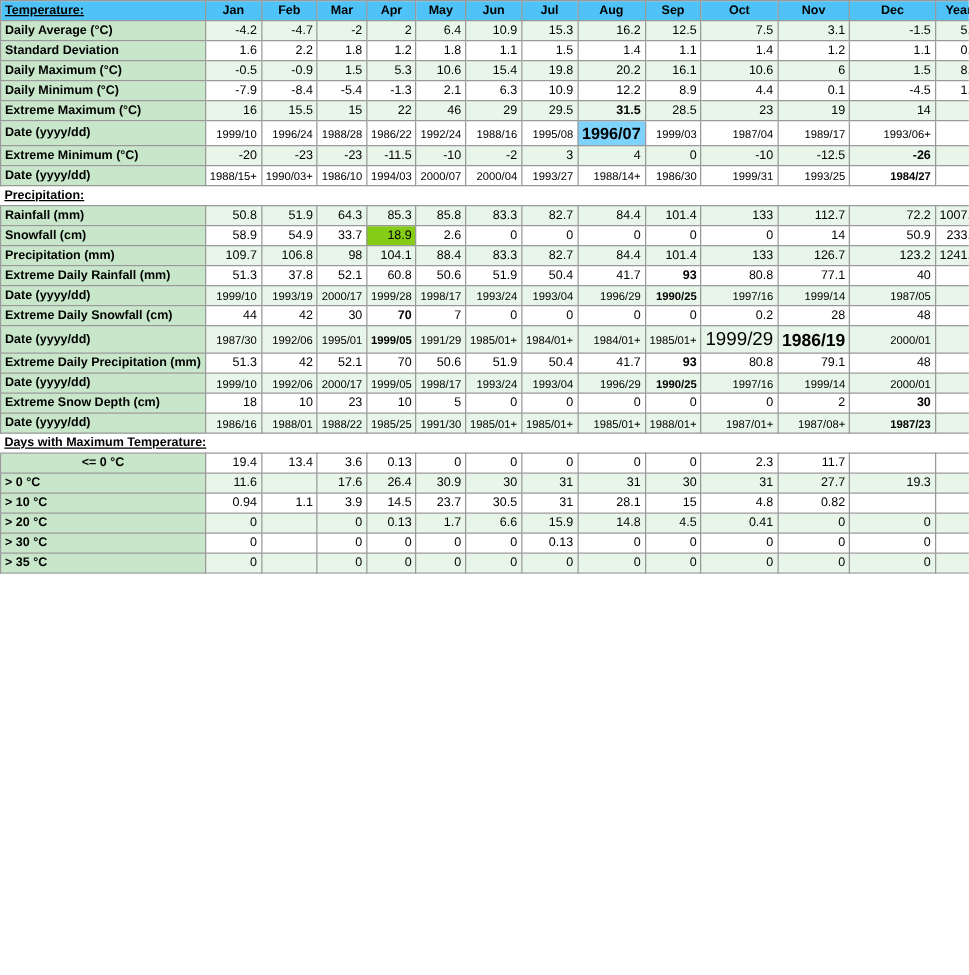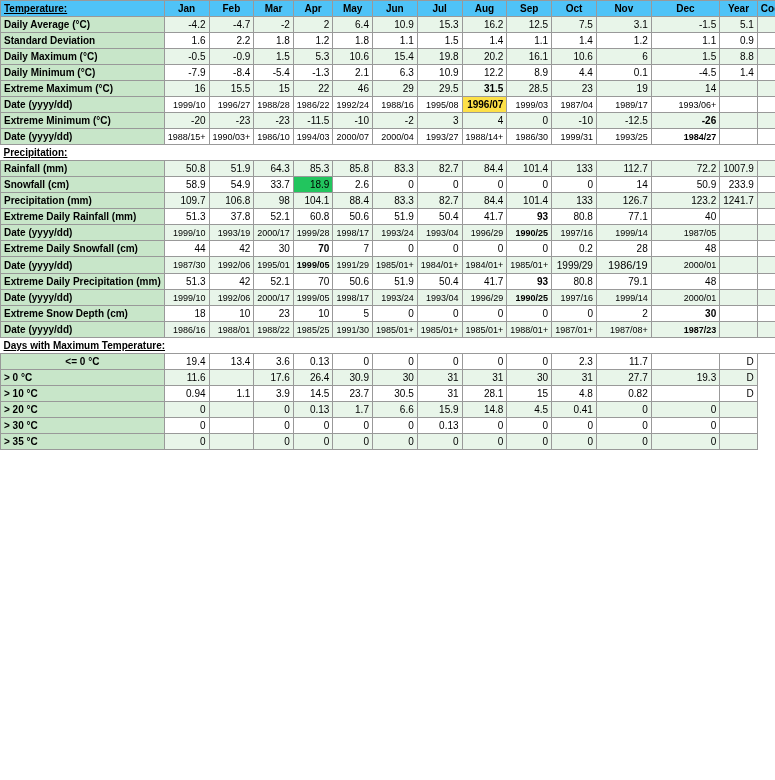--- a/index.html
+++ b/index.html
@@ -121,7 +121,7 @@
       <tr style="background: rgb(255, 255, 255);">
         <td class="label-cell" style="background: rgb(200, 230, 201); font-weight: bold; text-align: left;">Date (yyyy/dd)</td>
         <td style="background: rgb(255, 255, 255); font-size: 9px;">1999/10</td>
-        <td style="background: rgb(255, 255, 255); font-size: 9px;">1996/27</td>
+        <td style="background: rgb(255, 255, 255); font-size: 9px;">1996/24</td>
         <td style="background: rgb(255, 255, 255); font-size: 9px;">1988/28</td>
         <td style="background: rgb(255, 255, 255); font-size: 9px;">1986/22</td>
         <td style="background: rgb(255, 255, 255); font-size: 9px;">1992/24</td>

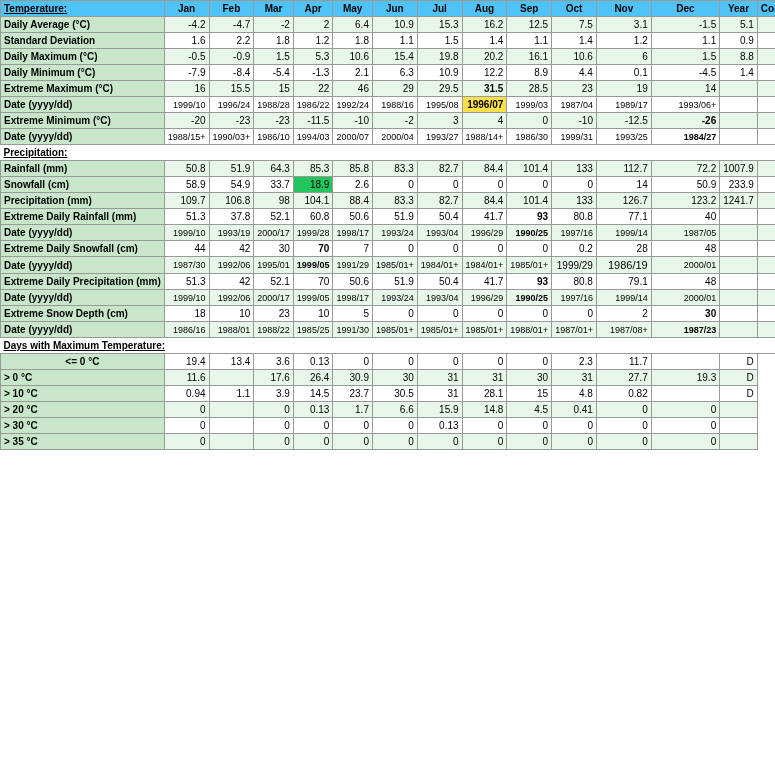--- a/index.html
+++ b/index.html
@@ -127,7 +127,7 @@
         <td style="background: rgb(255, 255, 255); font-size: 9px;">1992/24</td>
         <td style="background: rgb(255, 255, 255); font-size: 9px;">1988/16</td>
         <td style="background: rgb(255, 255, 255); font-size: 9px;">1995/08</td>
-        <td style="background: #fde047; font-weight: bold; font-size: 10px;">1996/07</td>
+        <td style="background: #7dd3fc; font-weight: bold; font-size: 13px;">1996/07</td>
         <td style="background: rgb(255, 255, 255); font-size: 9px;">1999/03</td>
         <td style="background: rgb(255, 255, 255); font-size: 9px;">1987/04</td>
         <td style="background: rgb(255, 255, 255); font-size: 9px;">1989/17</td>

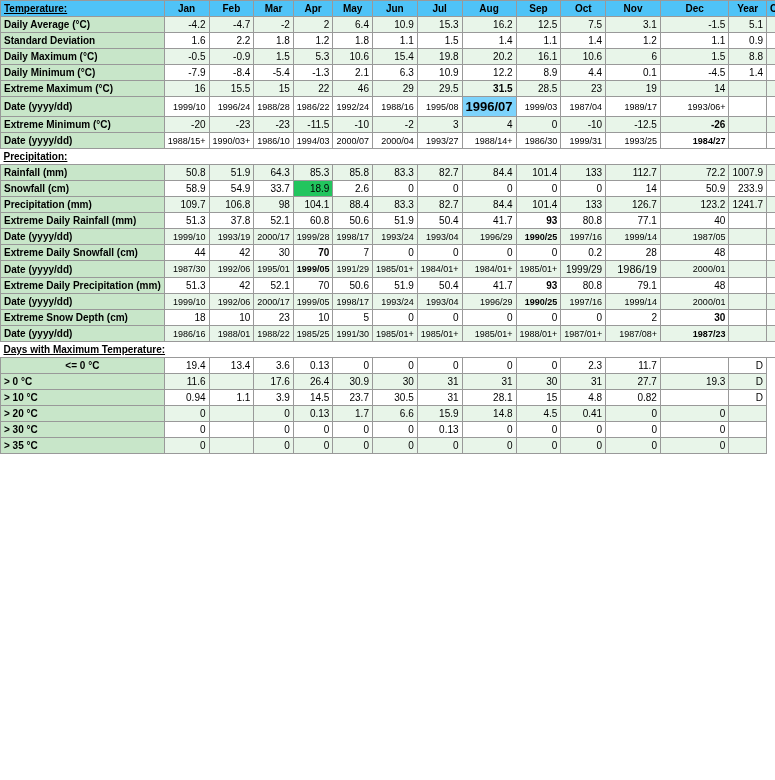--- a/index.html
+++ b/index.html
@@ -194,7 +194,7 @@
         <td style="background: rgb(255, 255, 255);">58.9</td>
         <td style="background: rgb(255, 255, 255);">54.9</td>
         <td style="background: rgb(255, 255, 255);">33.7</td>
-        <td style="background: #22c55e;">18.9</td>
+        <td style="background: #84cc16;">18.9</td>
         <td style="background: rgb(255, 255, 255);">2.6</td>
         <td style="background: rgb(255, 255, 255);">0</td>
         <td style="background: rgb(255, 255, 255);">0</td>

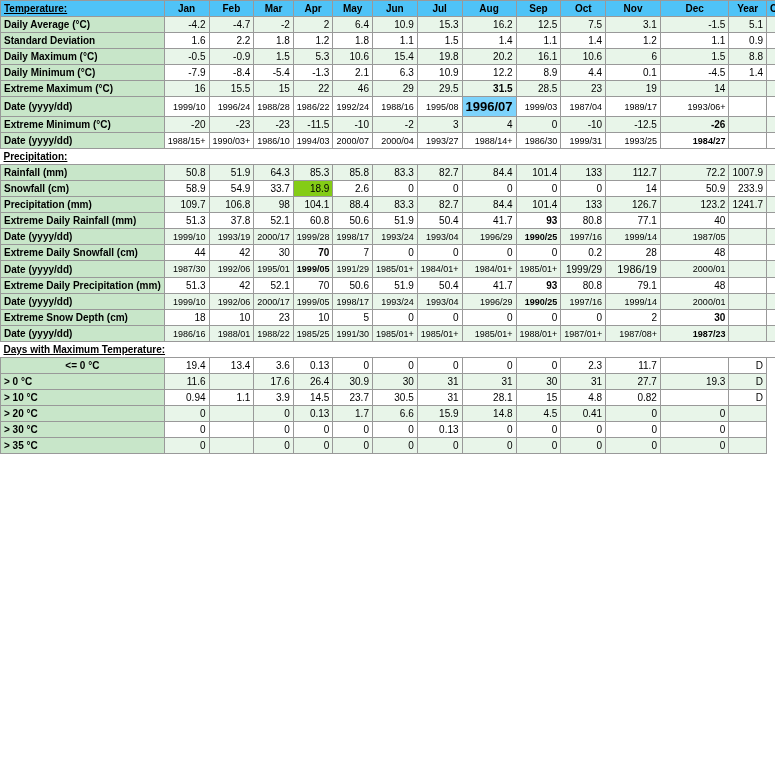--- a/index.html
+++ b/index.html
@@ -285,7 +285,7 @@
         <td style="background: rgb(232, 245, 233); font-size: 9px;">1984/01+</td>
         <td style="background: rgb(232, 245, 233); font-size: 9px;">1984/01+</td>
         <td style="background: rgb(232, 245, 233); font-size: 9px;">1985/01+</td>
-        <td style="background: rgb(232, 245, 233); font-size: 10px; margin-top: 48px;">1999/29</td>
+        <td style="background: rgb(232, 245, 233); font-size: 15px; margin-top: 48px;">1999/29</td>
         <td style="background: rgb(232, 245, 233); font-size: 11px;">1986/19</td>
         <td style="background: rgb(232, 245, 233); font-size: 9px;">2000/01</td>
         <td style="background: rgb(232, 245, 233); font-size: 9px;"></td>

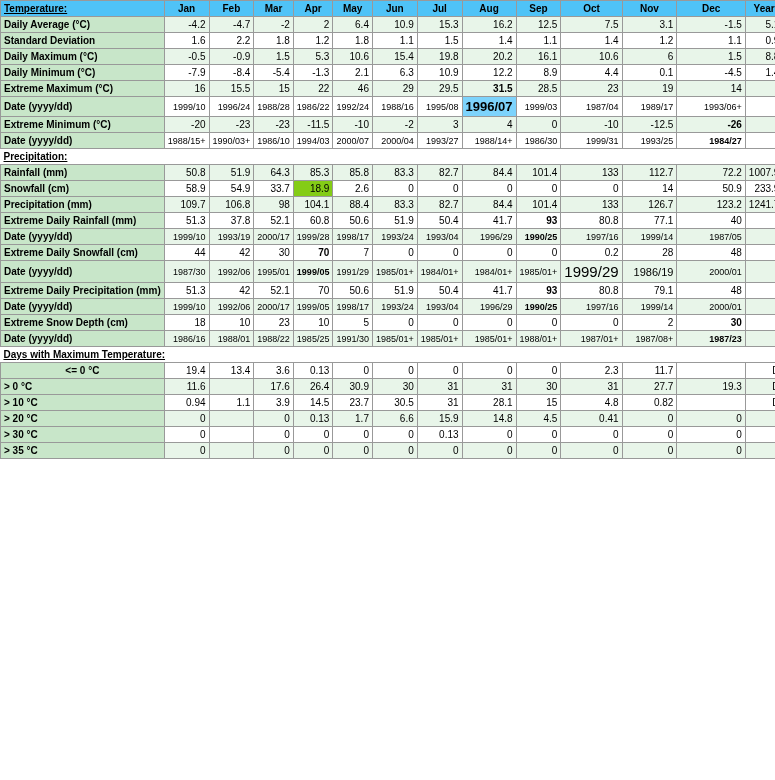--- a/index.html
+++ b/index.html
@@ -286,7 +286,7 @@
         <td style="background: rgb(232, 245, 233); font-size: 9px;">1984/01+</td>
         <td style="background: rgb(232, 245, 233); font-size: 9px;">1985/01+</td>
         <td style="background: rgb(232, 245, 233); font-size: 15px; margin-top: 48px;">1999/29</td>
-        <td style="background: rgb(232, 245, 233); font-size: 11px;">1986/19</td>
+        <td style="background: rgb(232, 245, 233); font-size: 14px; font-weight: bold;">1986/19</td>
         <td style="background: rgb(232, 245, 233); font-size: 9px;">2000/01</td>
         <td style="background: rgb(232, 245, 233); font-size: 9px;"></td>
         <td style="background: rgb(232, 245, 233); font-size: 9px;"></td>

